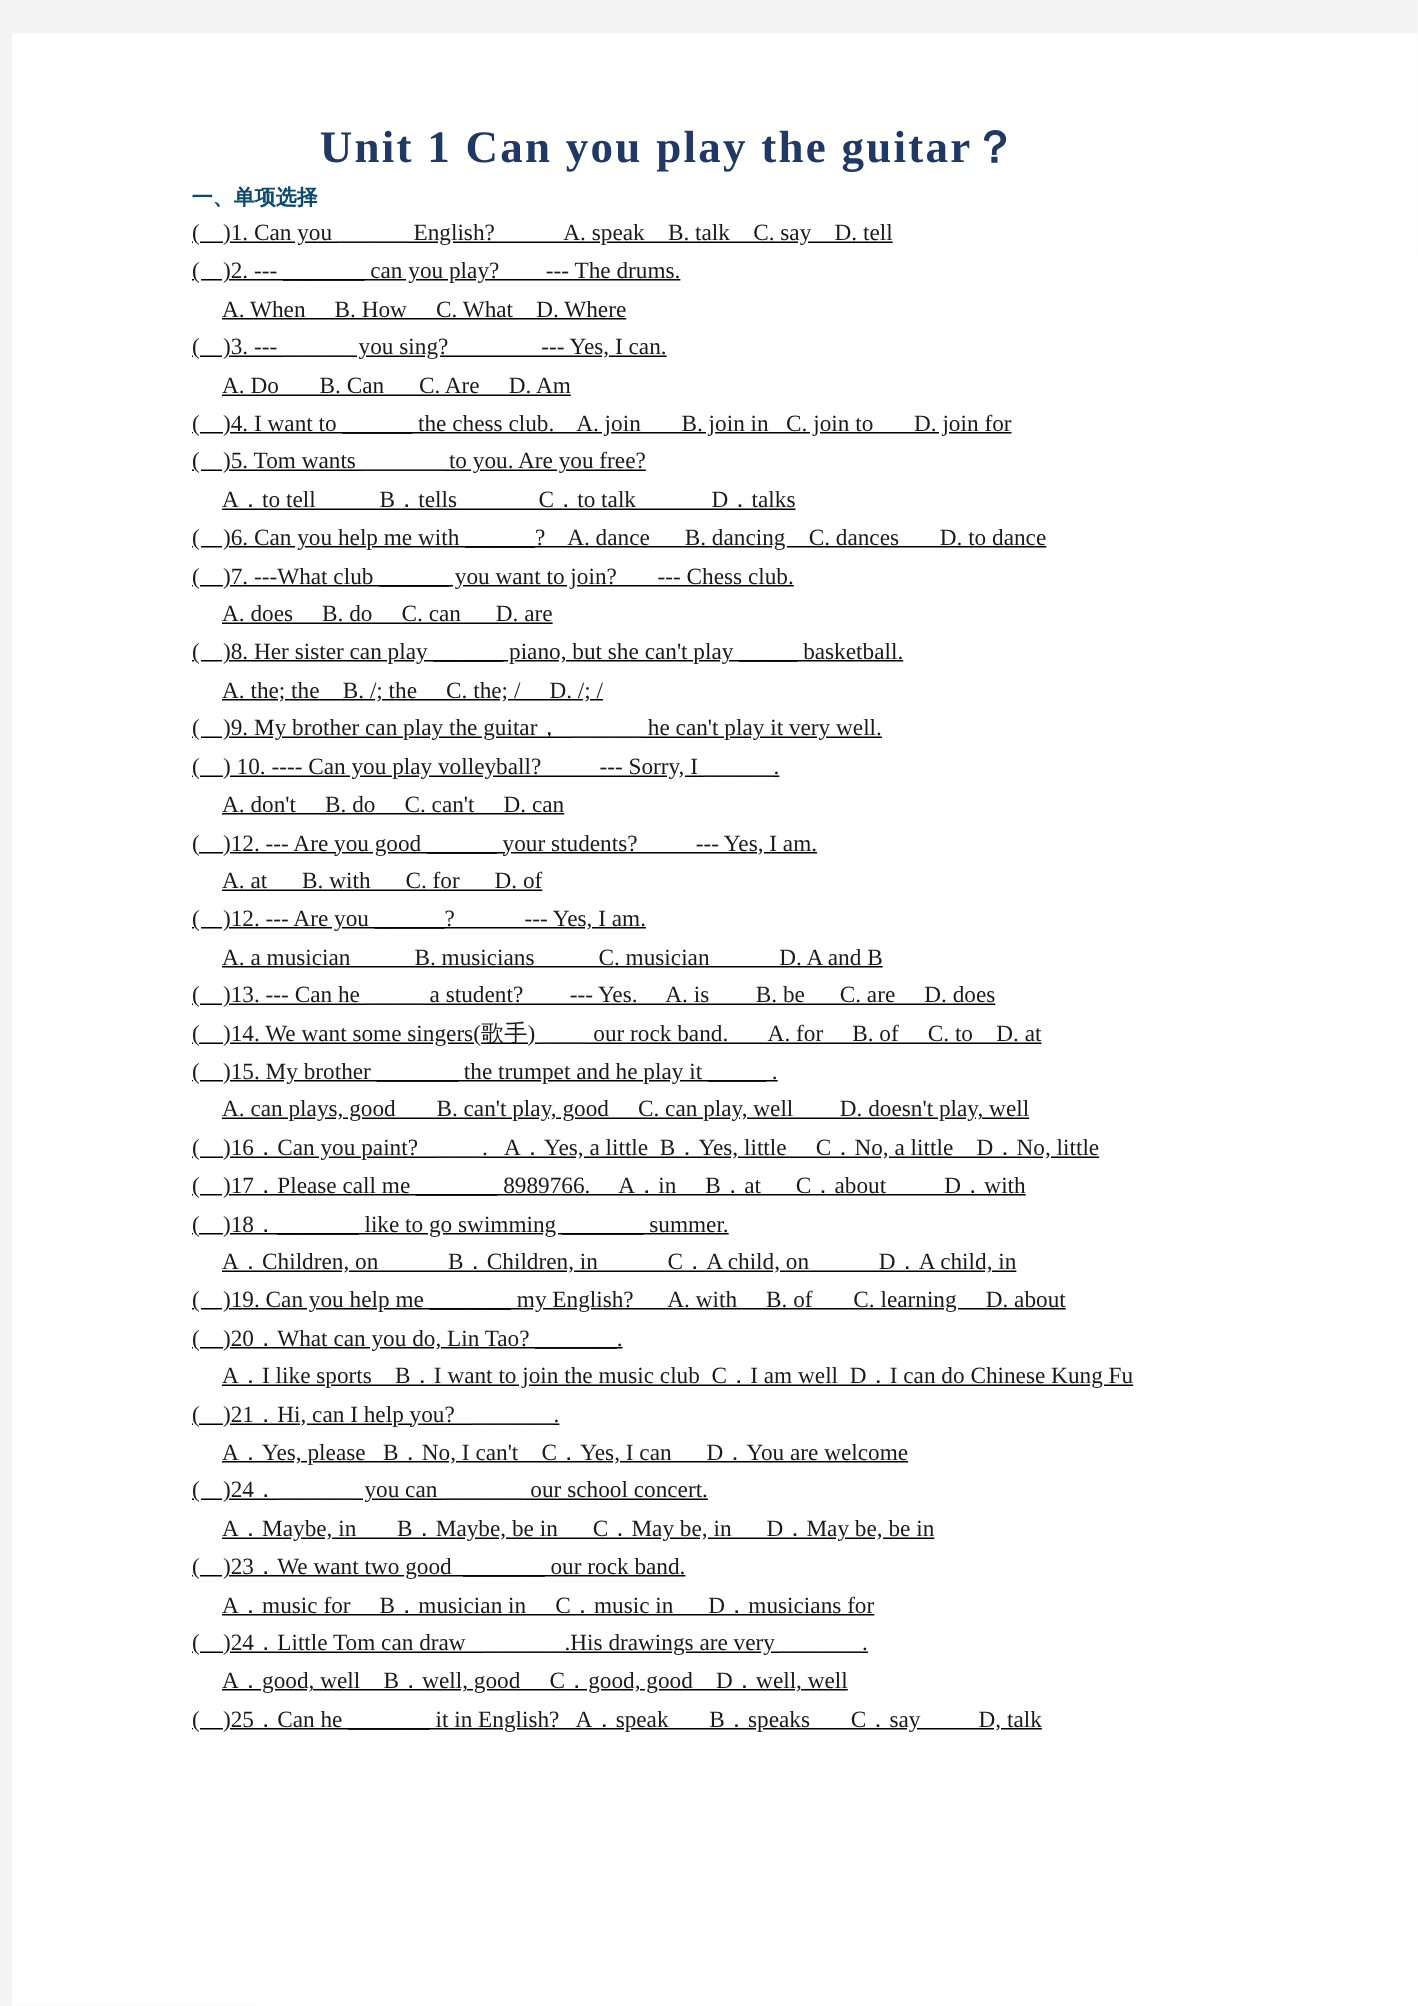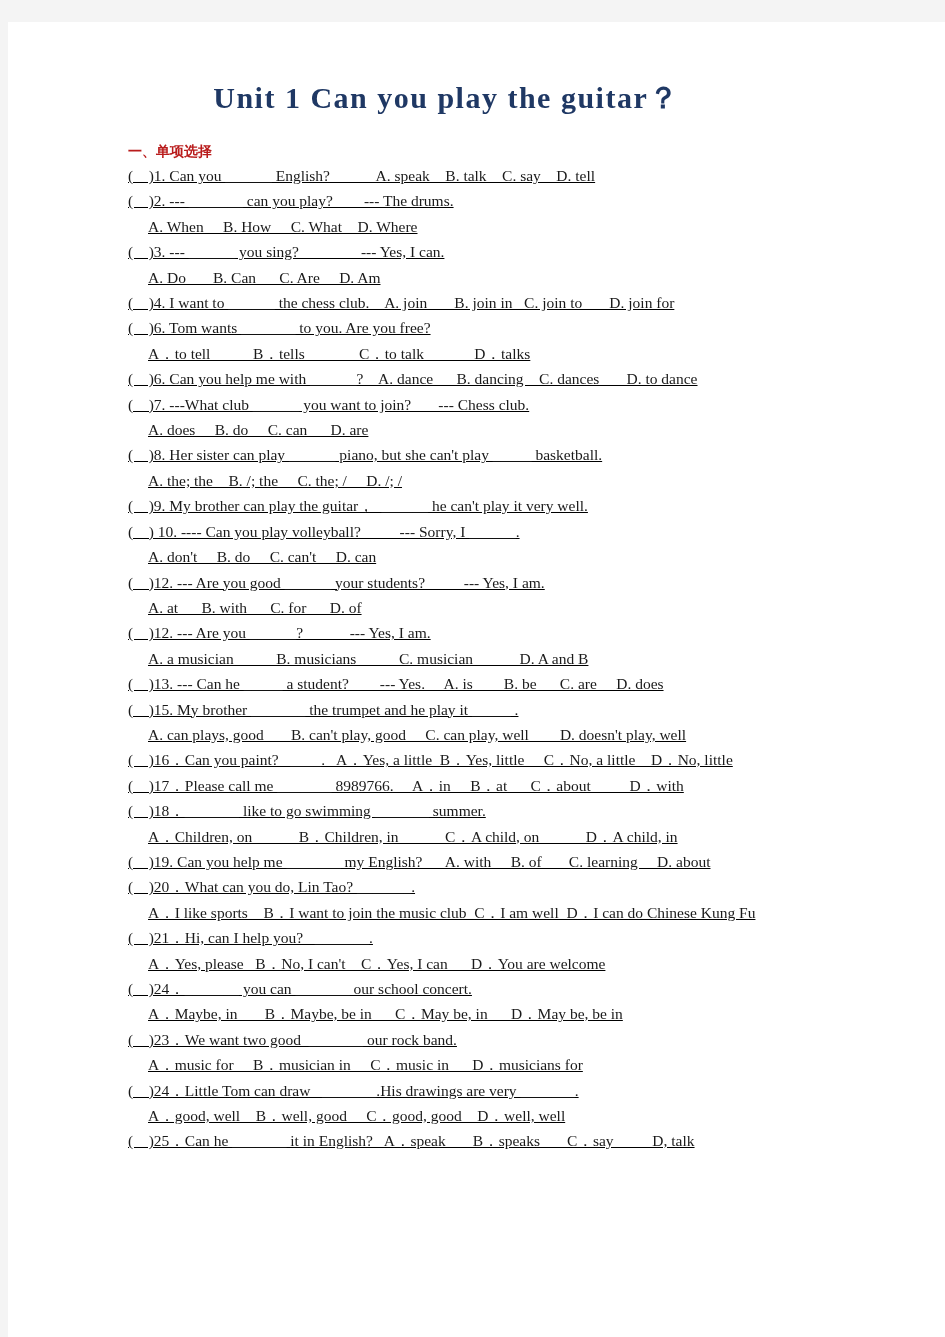--- a/index.html
+++ b/index.html
@@ -42,8 +42,8 @@
     font-family: "DejaVu Sans", "Liberation Sans", sans-serif;
     font-weight: bold;
     font-size: 14.5px;
-    color: #b91c1c;
-    margin: 24px 0 2px 0;
+    color: #0c4a6e;
+    margin: 4px 0 2px 0;
     padding-left: 120px;
     letter-spacing: 0px;
   }

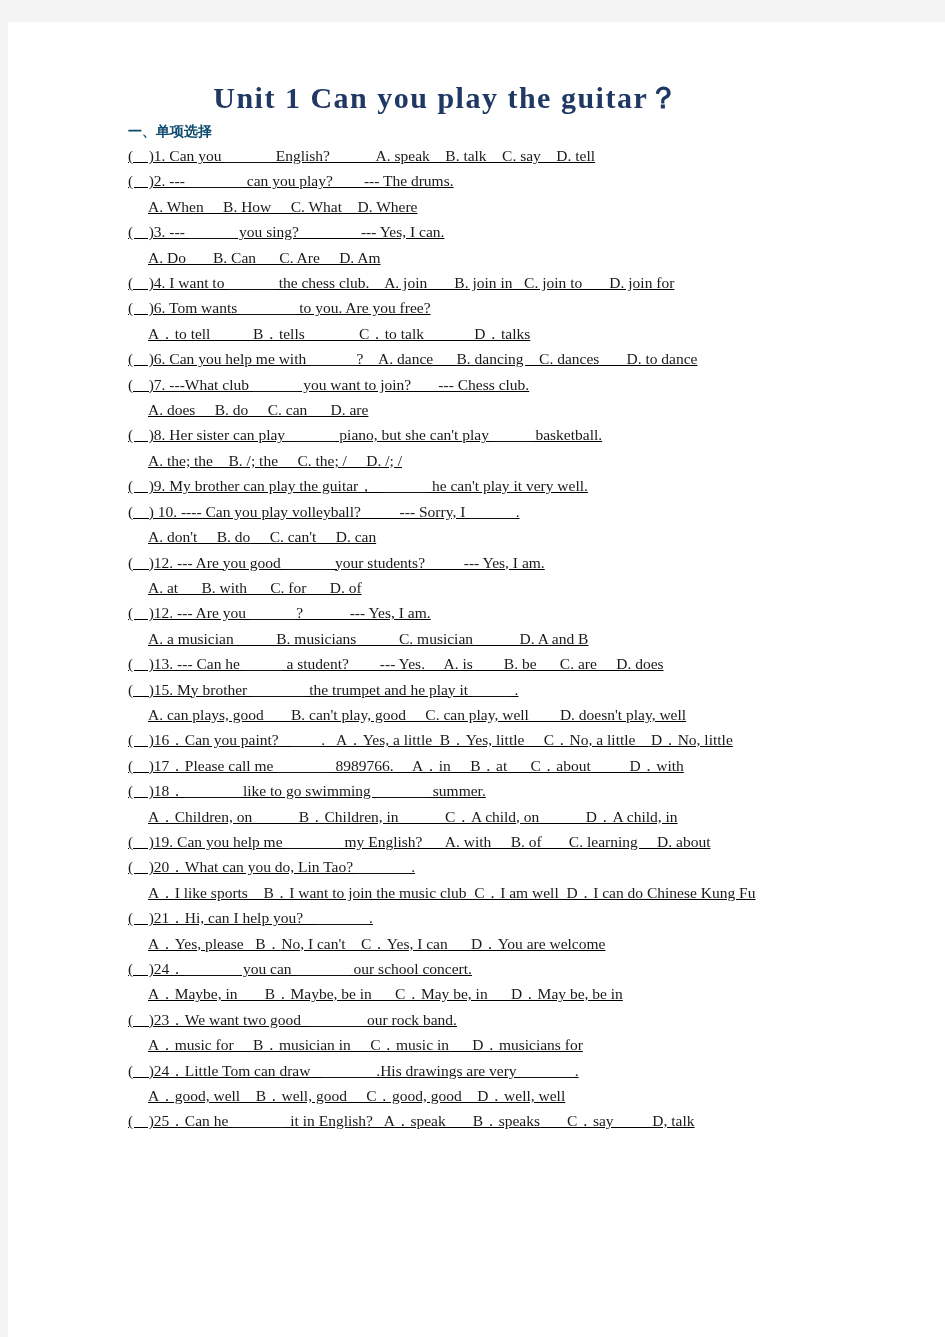--- a/index.html
+++ b/index.html
@@ -94,7 +94,7 @@
           <div class="line">(    )4. I want to ______ the chess club.    A. join       B. join in   C. join to       D. join for</div>
         </div>
         <div>
-          <div class="line">(    )6. Tom wants _______ to you. Are you free?</div>
+          <div class="line">(    )5. Tom wants _______ to you. Are you free?</div>
           <div class="line indent">A．to tell           B．tells              C．to talk             D．talks</div>
         </div>
         <div>

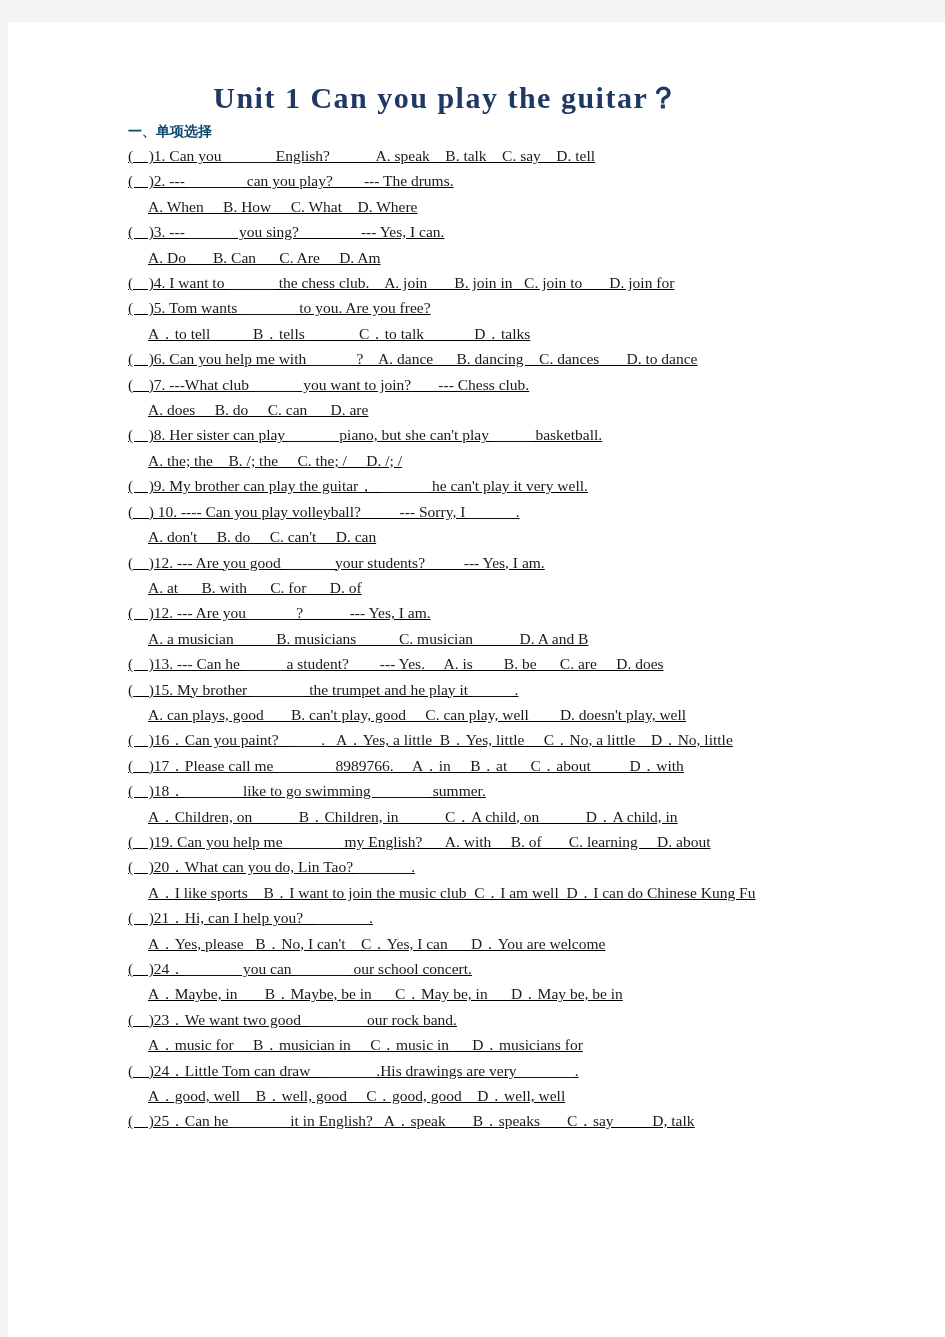--- a/index.html
+++ b/index.html
@@ -127,6 +127,9 @@
           <div class="line">(    )13. --- Can he _____ a student?        --- Yes.     A. is        B. be      C. are     D. does</div>
         </div>
         <div>
+          <div class="line">(    )14. We want some singers(歌手) ____ our rock band.       A. for     B. of     C. to    D. at</div>
+        </div>
+        <div>
           <div class="line">(    )15. My brother _______ the trumpet and he play it _____ .</div>
           <div class="line indent">A. can plays, good       B. can't play, good     C. can play, well        D. doesn't play, well</div>
         </div>

